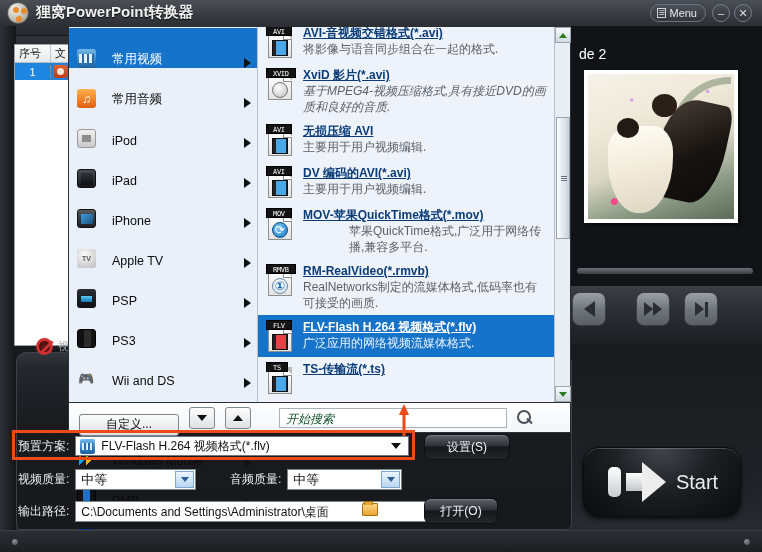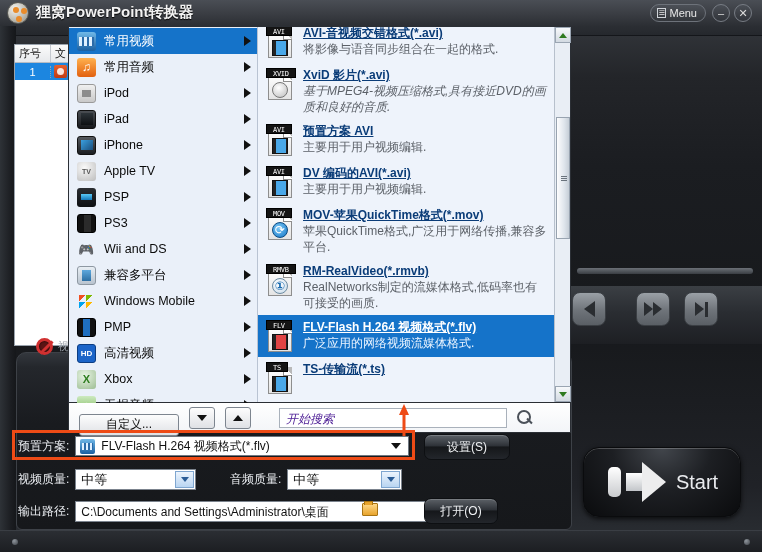--- a/index.html
+++ b/index.html
@@ -99,7 +99,7 @@
     padding-top:1px;
   }
   .cat-item {
-    height:26px; display:flex; align-items:center; gap:8px; padding:0 6px 0 8px;
+    height:40px; display:flex; align-items:flex-end; gap:16px; padding:0 6px 0 8px;
     font-size:12.5px; color:#0a0a0a; position:relative;
   }
   .cat-item.sel { background:#1573c9; color:#fff; }

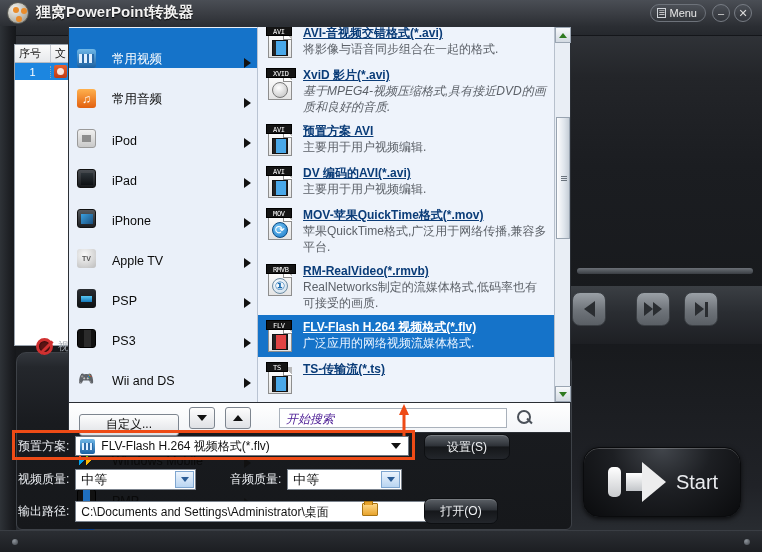--- a/index.html
+++ b/index.html
@@ -469,6 +469,18 @@
     <span>视</span>
   </div>
 
+  <div id="preview-panel">
+    <div id="slide-label">de 2</div>
+    <div id="slide-frame">
+      <div id="slide-photo">
+        <div class="arch"></div>
+        <div class="groom"></div>
+        <div class="groom-head"></div>
+        <div class="bride"></div>
+        <div class="bride-head"></div>
+      </div>
+    </div>
+  </div>
 
   <div id="seek-line"></div>
   <div id="playbar"></div>

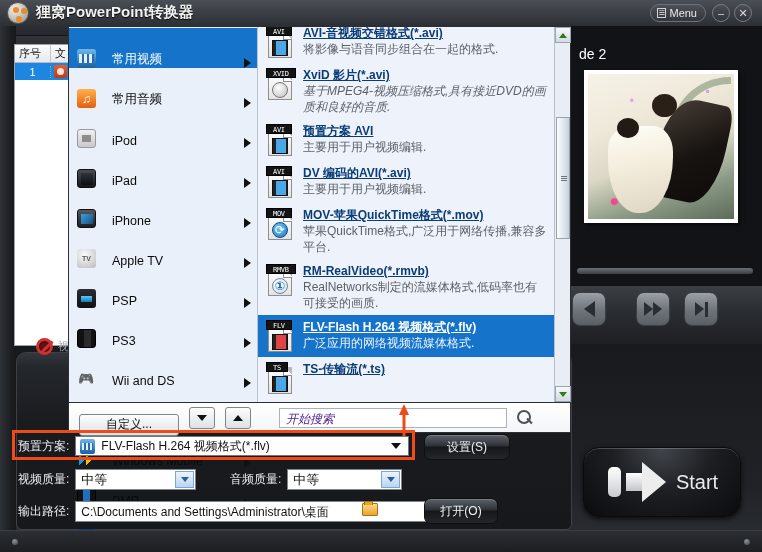--- a/index.html
+++ b/index.html
@@ -614,7 +614,7 @@
             <div class="glyph g-film"></div>
           </div>
           <div class="fmt-text">
-            <div class="fmt-title">预置方案 AVI</div>
+            <div class="fmt-title">无损压缩 AVI</div>
             <div class="fmt-desc">主要用于用户视频编辑.</div>
           </div>
         </div>

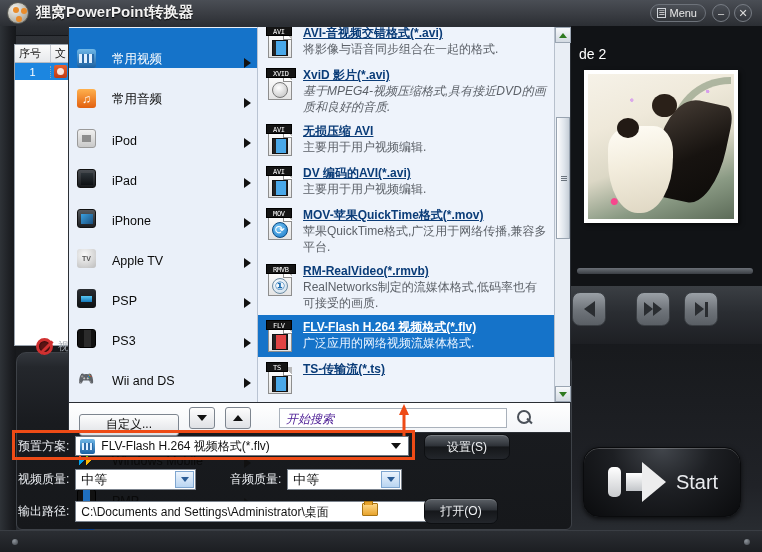--- a/index.html
+++ b/index.html
@@ -639,7 +639,7 @@
           </div>
           <div class="fmt-text">
             <div class="fmt-title">MOV-苹果QuickTime格式(*.mov)</div>
-            <div class="fmt-desc" style="white-space:normal;">苹果QuickTime格式,广泛用于网络传播,兼容多平台.</div>
+            <div class="fmt-desc" style="white-space:normal;margin-left:46px;">苹果QuickTime格式,广泛用于网络传播,兼容多平台.</div>
           </div>
         </div>
 

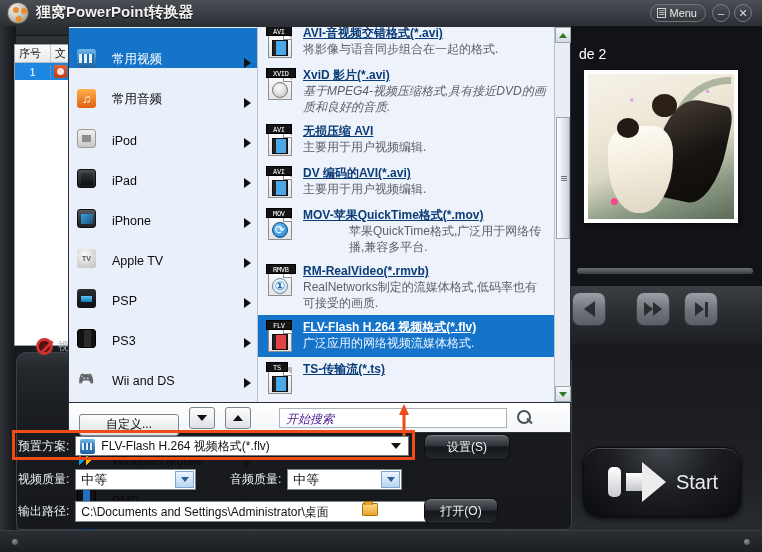--- a/index.html
+++ b/index.html
@@ -236,7 +236,7 @@
   #search-box {
     width:228px; height:20px; margin-left:18px;
     border:1px solid #a9b1bb; background:#fff;
-    font-size:12px; font-style:italic; color:#4c1d95; padding:2px 6px;
+    font-size:12px; font-style:italic; color:#14532d; padding:2px 6px;
     font-family:"Liberation Sans",sans-serif;
   }
   #search-icon {

